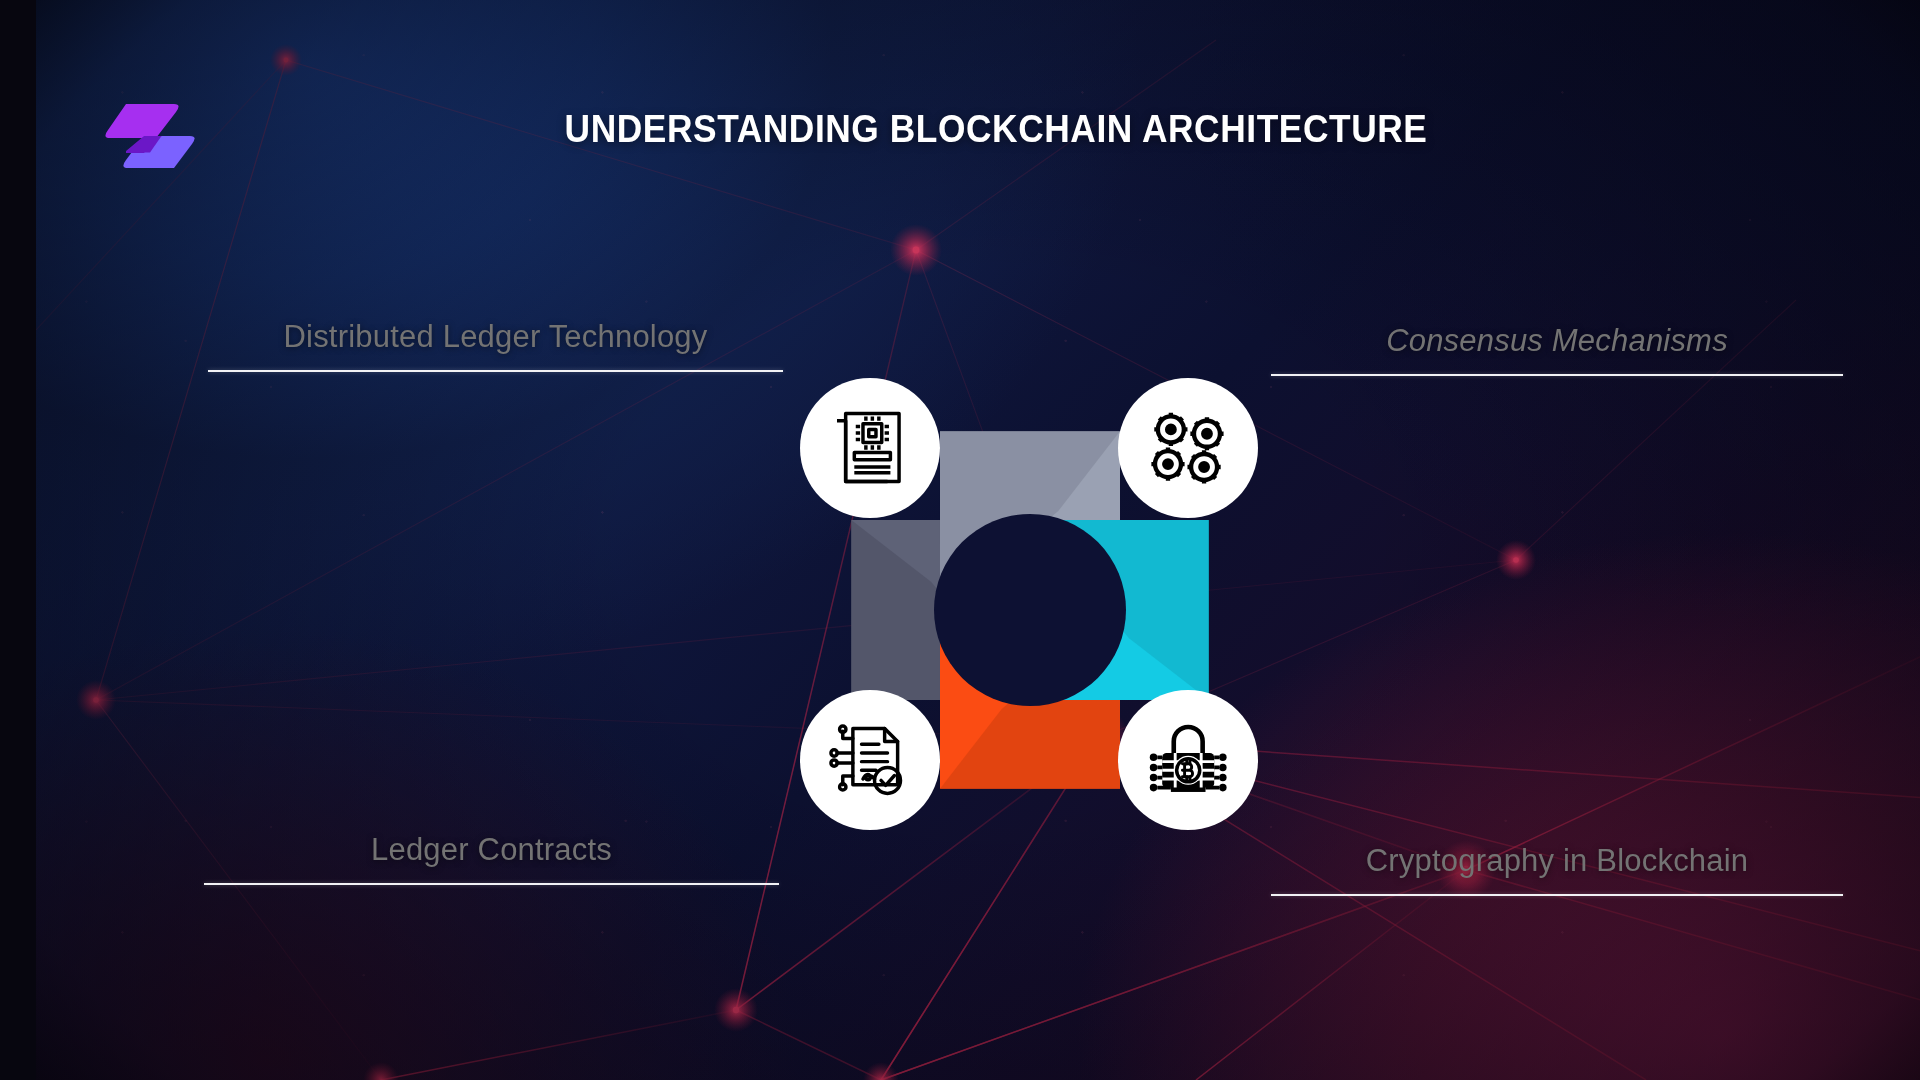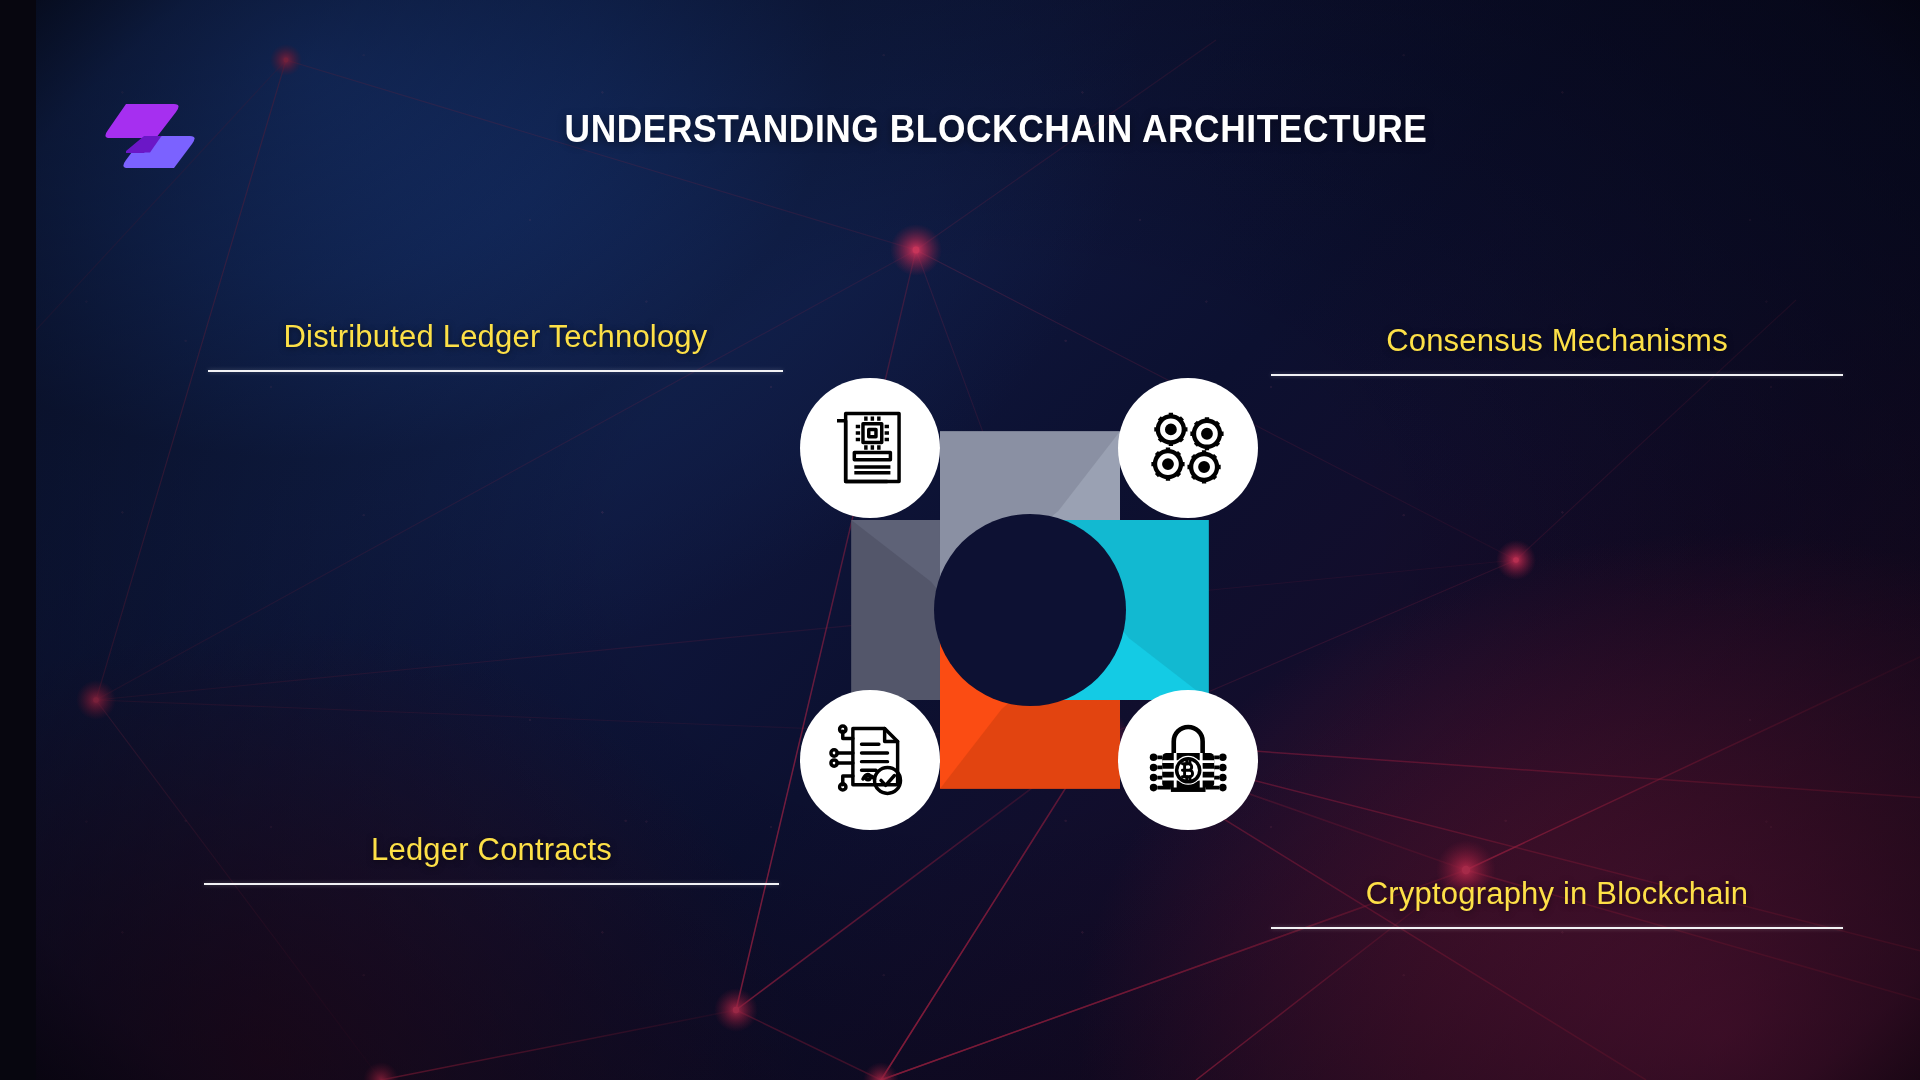--- a/index.html
+++ b/index.html
@@ -62,7 +62,7 @@
   
   .label-block{position:absolute;}
   .label-text{
-    color:#fde047;
+    color:#737373;
     font-size:31px;
     font-weight:400;
     letter-spacing:.2px;

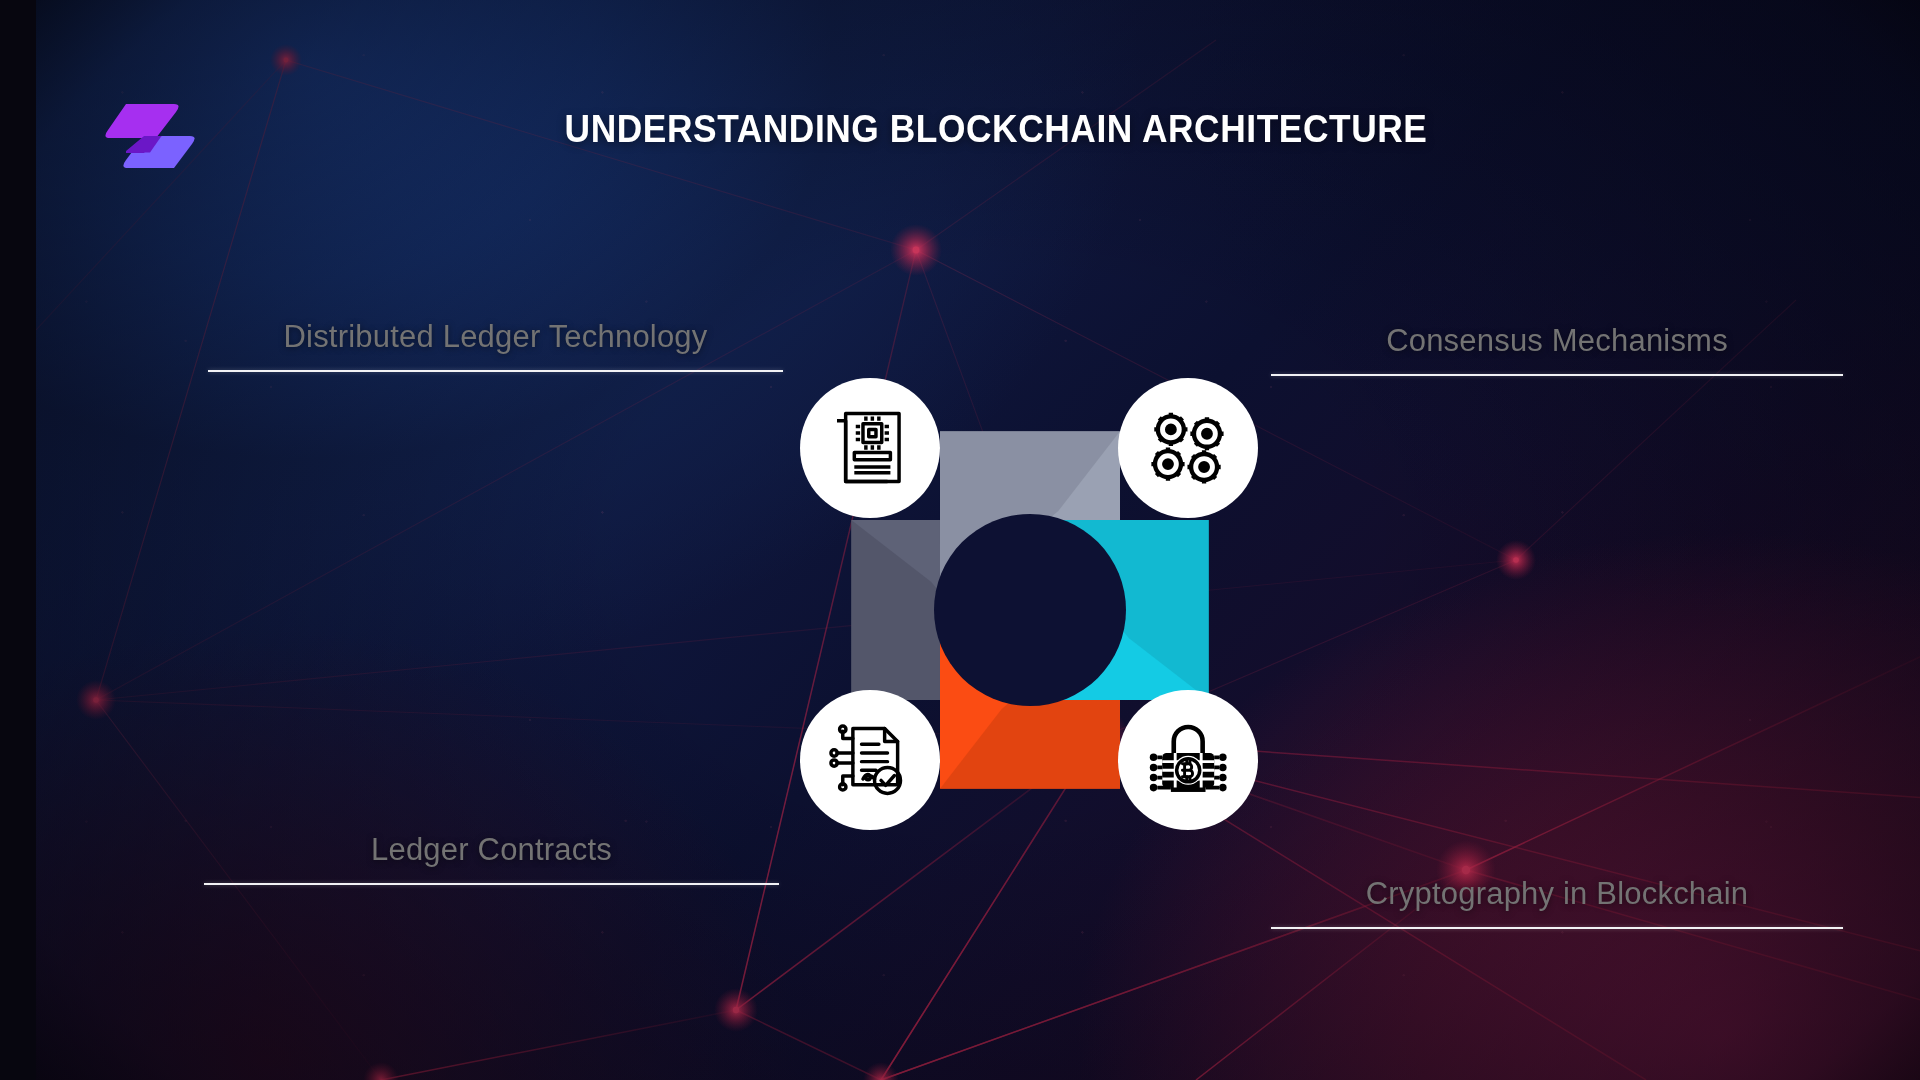--- a/index.html
+++ b/index.html
@@ -80,7 +80,7 @@
   .label-right{text-align:center;}
 
   #label-dlt  {left:172px; top:320px; width:575px;}
-  #label-cons {left:1235px;top:324px; width:572px;}
+  #label-cons {left:1235px;top:324px; width:572px;font-style:italic;}
   #label-sc   {left:168px; top:833px; width:575px;}
   #label-crypto{left:1235px;top:877px; width:572px;}
 

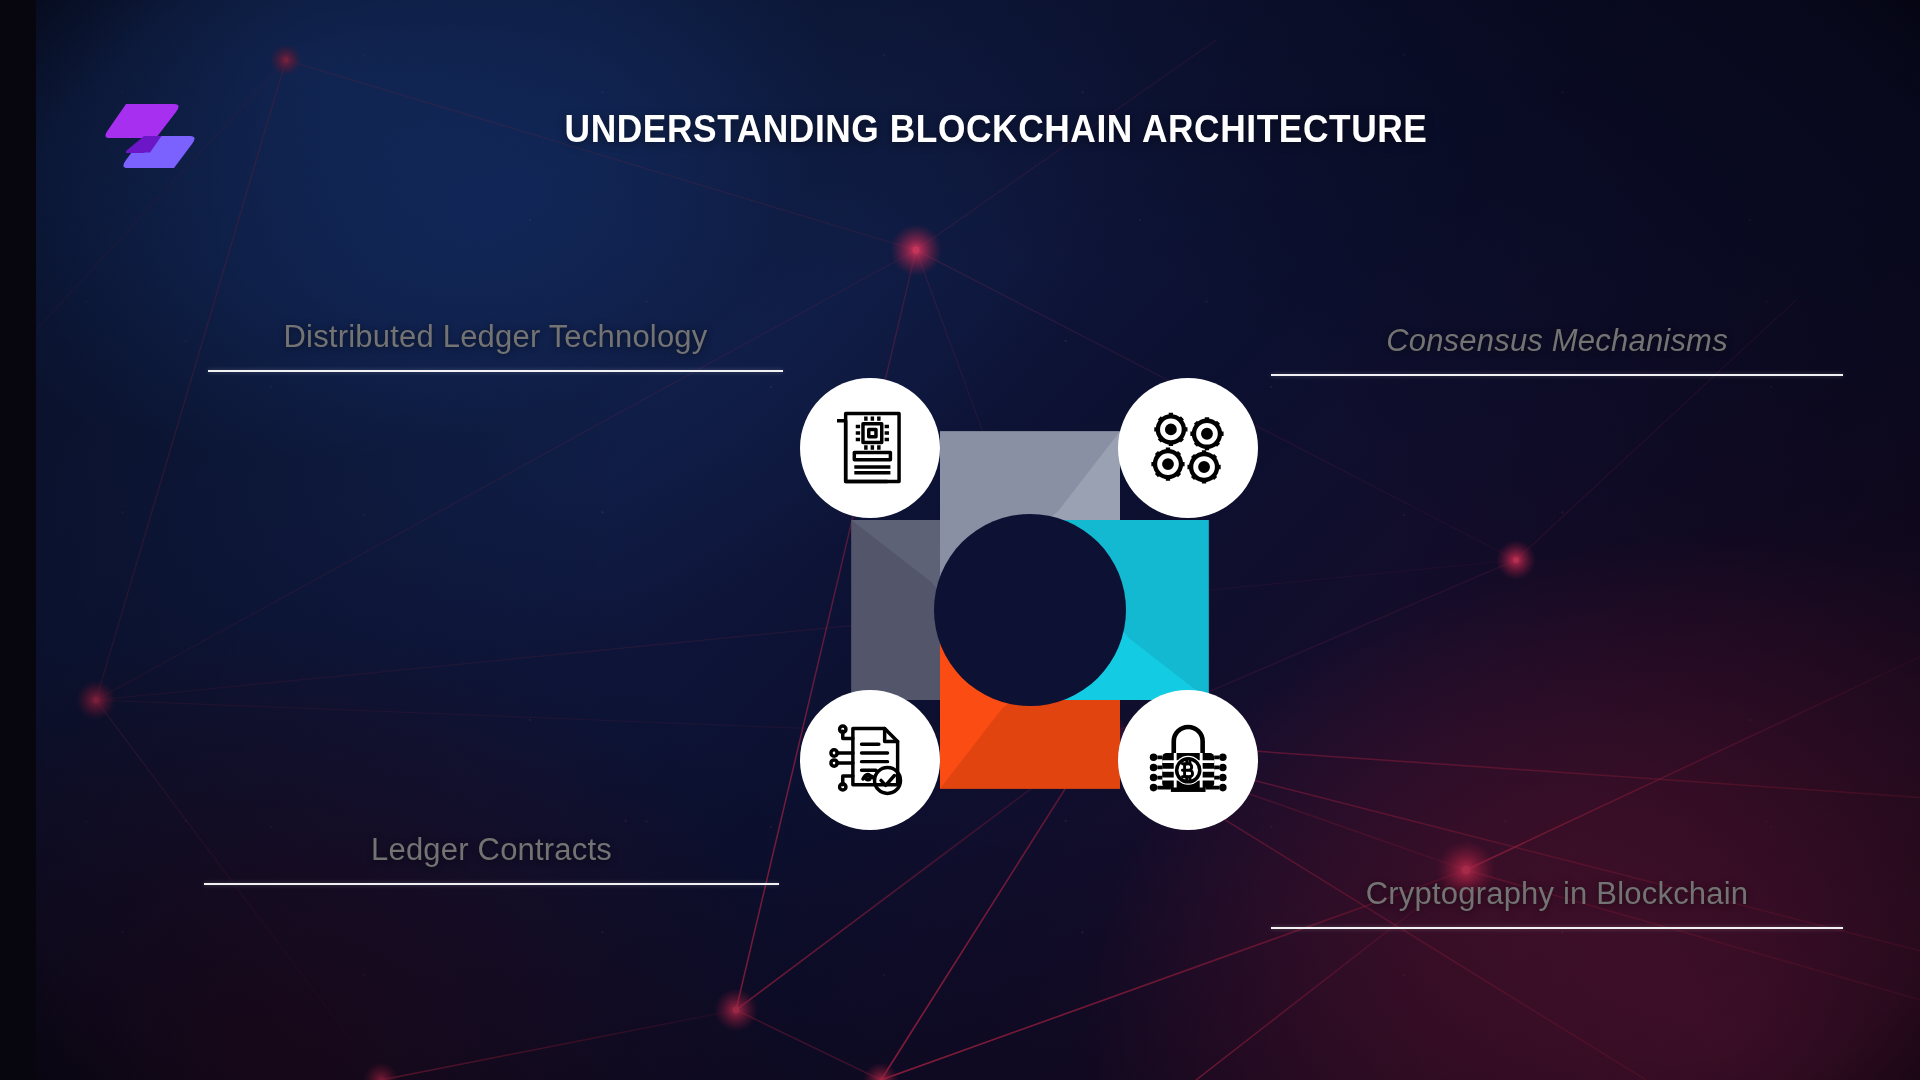--- a/index.html
+++ b/index.html
@@ -82,7 +82,7 @@
   #label-dlt  {left:172px; top:320px; width:575px;}
   #label-cons {left:1235px;top:324px; width:572px;font-style:italic;}
   #label-sc   {left:168px; top:833px; width:575px;}
-  #label-crypto{left:1235px;top:877px; width:572px;}
+  #label-crypto{left:1235px;top:844px; width:572px;}
 
   
   #hub{position:absolute;left:744px;top:360px;width:500px;height:500px;}

